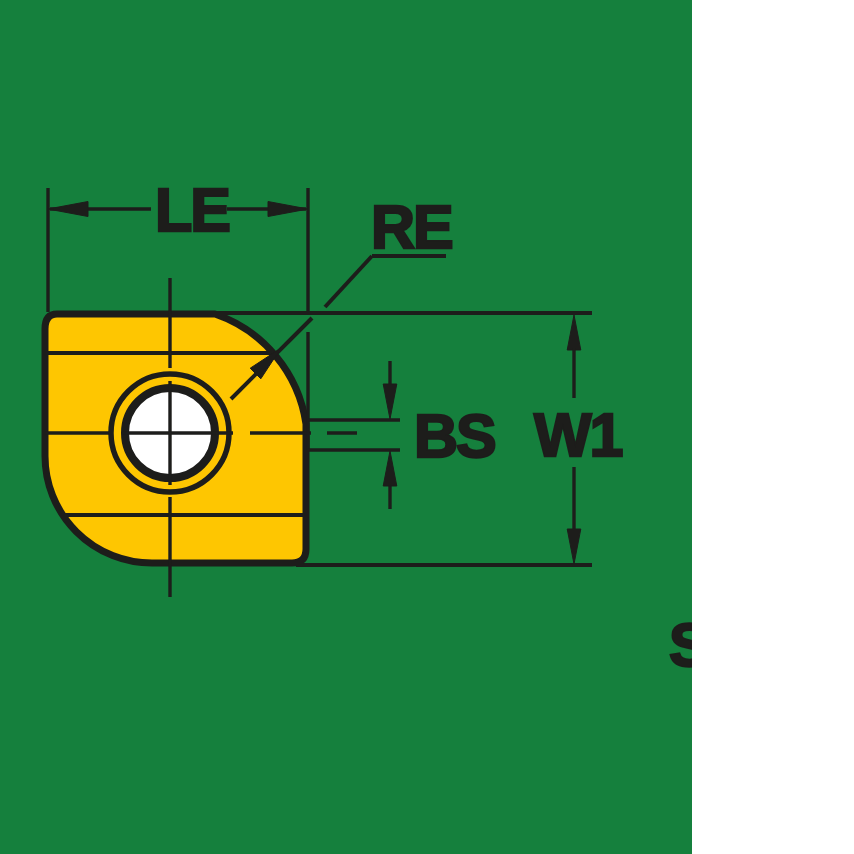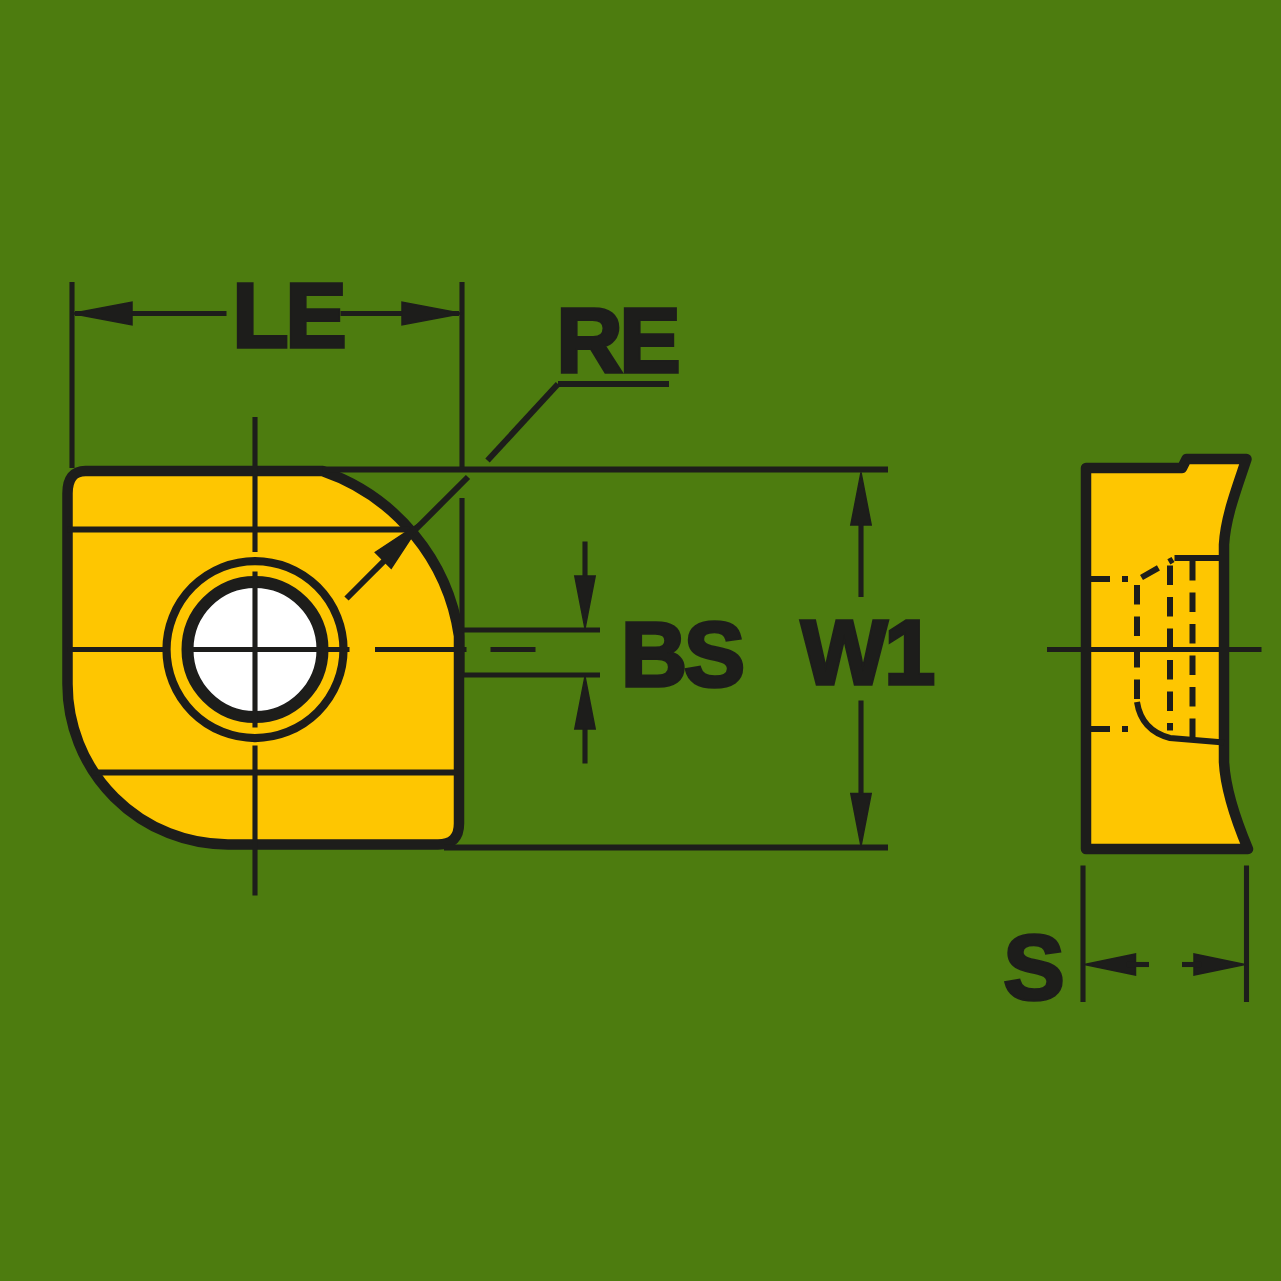--- a/index.html
+++ b/index.html
@@ -9,9 +9,9 @@
   }
   .stage {
     position: relative;
-    width: 854px;
+    width: 692px;
     height: 854px;
-    background: #4d7c0f;
+    background: #15803d;
     overflow: hidden;
   }
   svg { display: block; }

